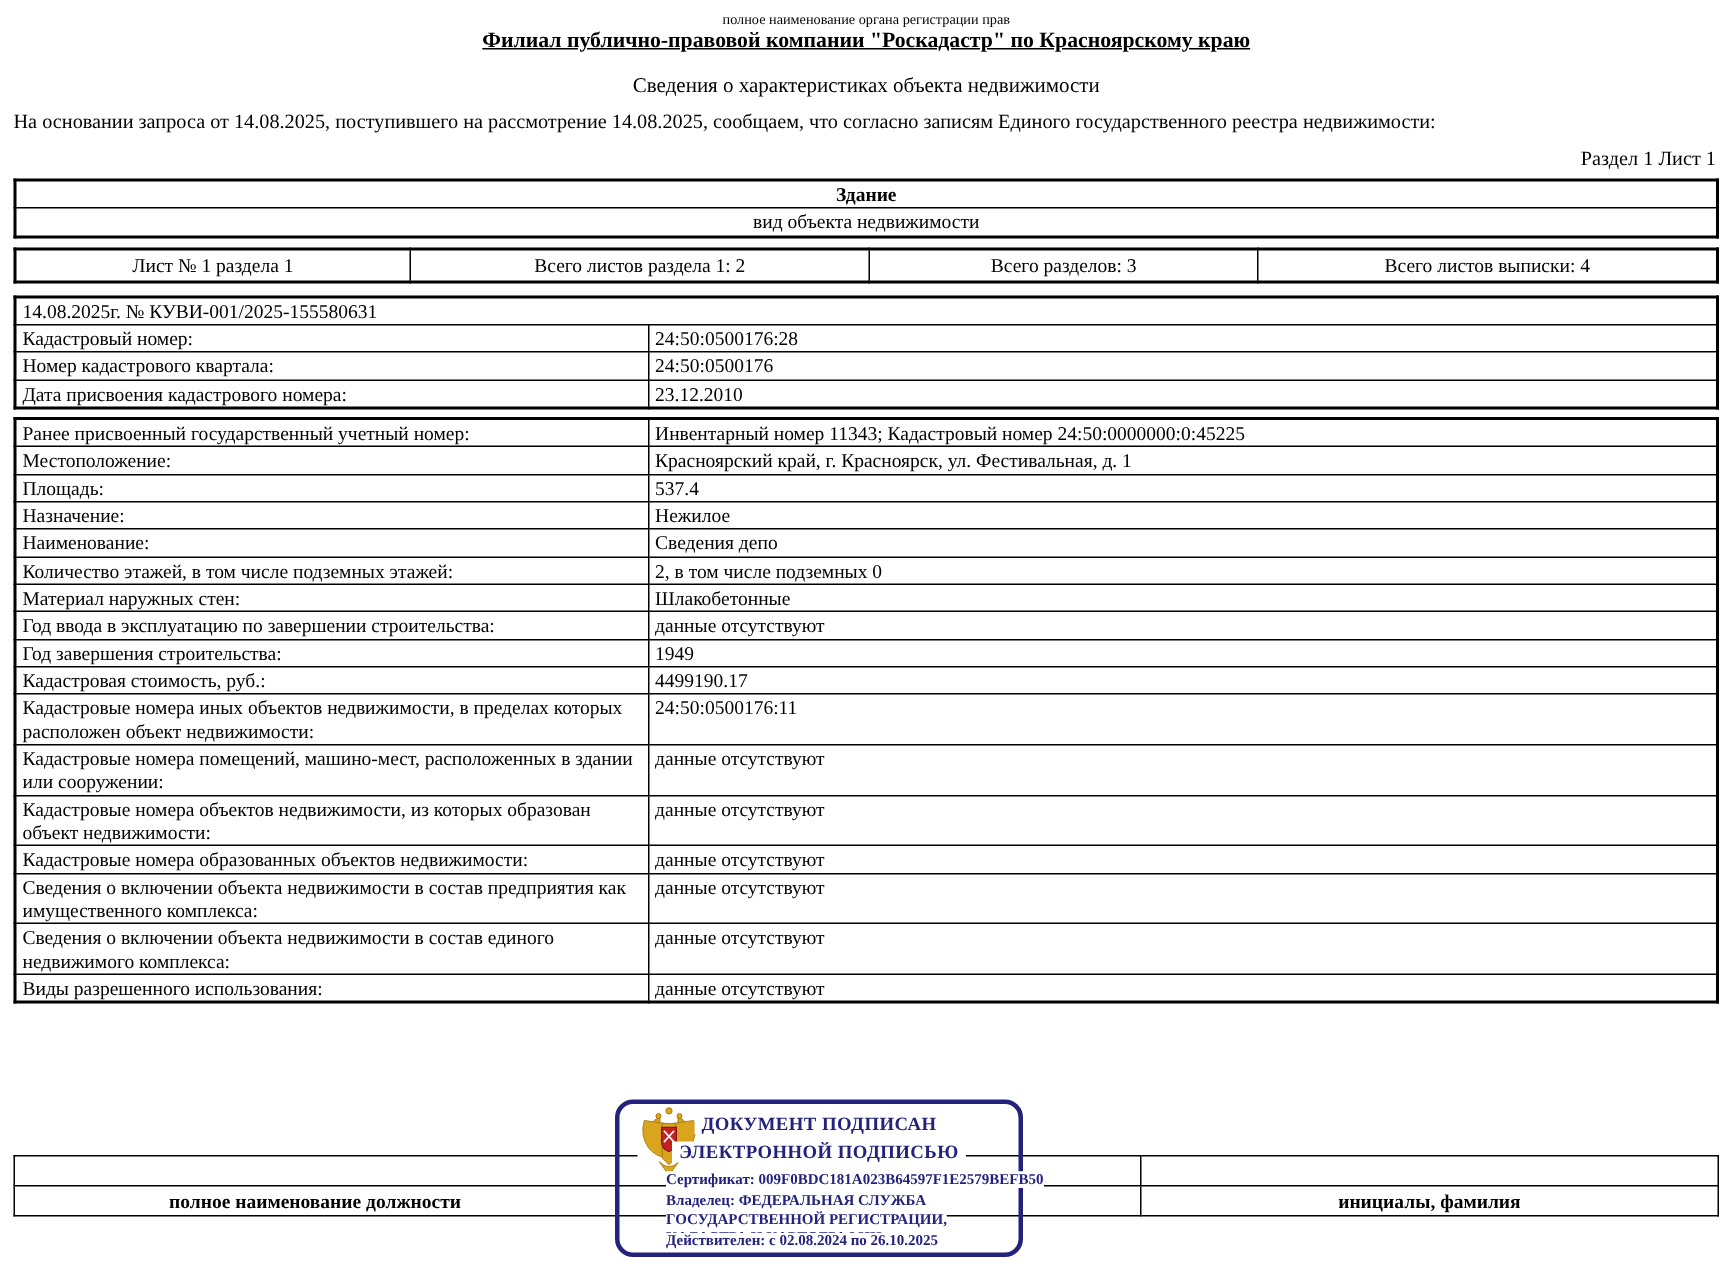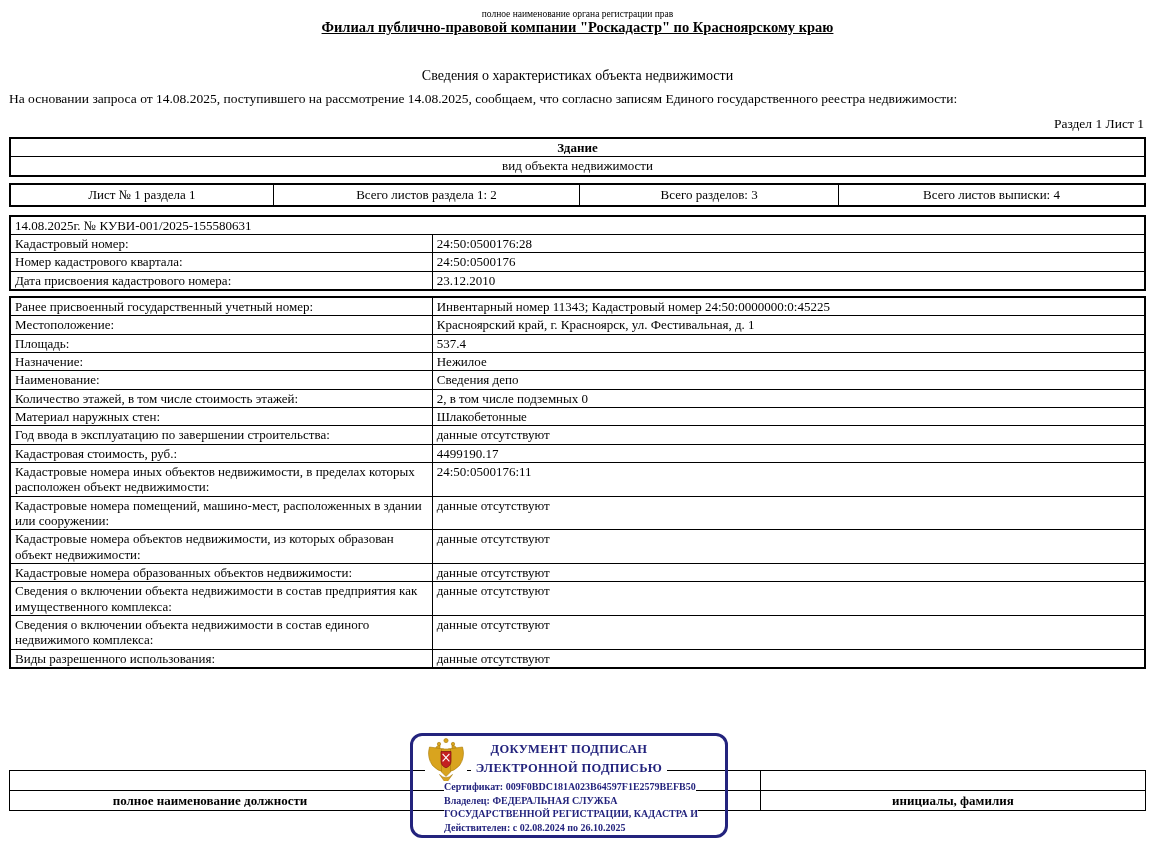--- a/index.html
+++ b/index.html
@@ -15,7 +15,7 @@
   .org-name { font-size: 14.5px; font-weight: bold; text-decoration: underline; }
   .org-caption { font-size: 9.5px; margin-top: 1px; }
   .doc-title { font-size: 14.5px; margin-top: 3px; }
-  .section-title { font-size: 14px; margin-top: 32px; }
+  .section-title { font-size: 14px; margin-top: 14px; }
   .intro { font-size: 13.5px; margin-top: 7px; }
   .razdel { font-size: 13.5px; text-align: right; margin-top: 9px; padding-right: 2px; }
 

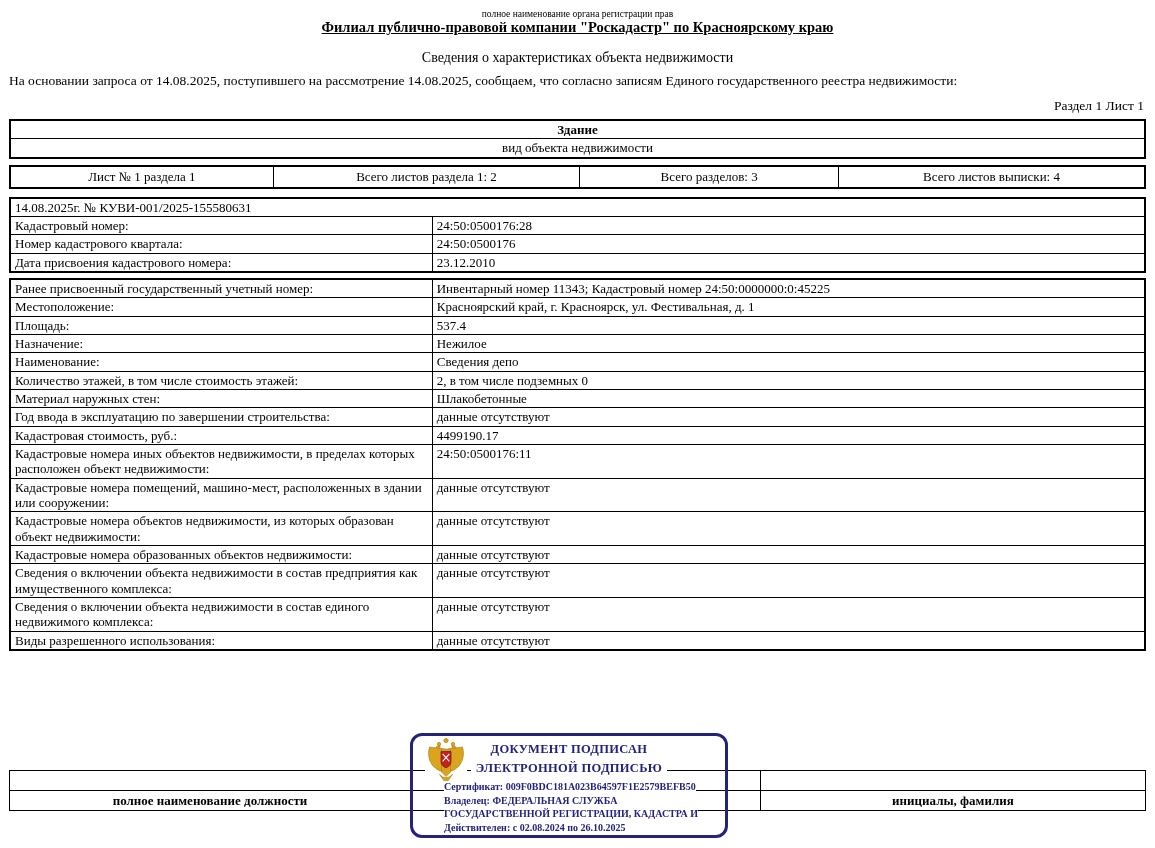--- a/index.html
+++ b/index.html
@@ -150,7 +150,7 @@
       <td>Сведения депо</td>
     </tr>
     <tr>
-      <td>Количество этажей, в том числе стоимость этажей:</td>
+      <td>Количество этажей, в том числе подземных этажей:</td>
       <td>2, в том числе подземных 0</td>
     </tr>
     <tr>

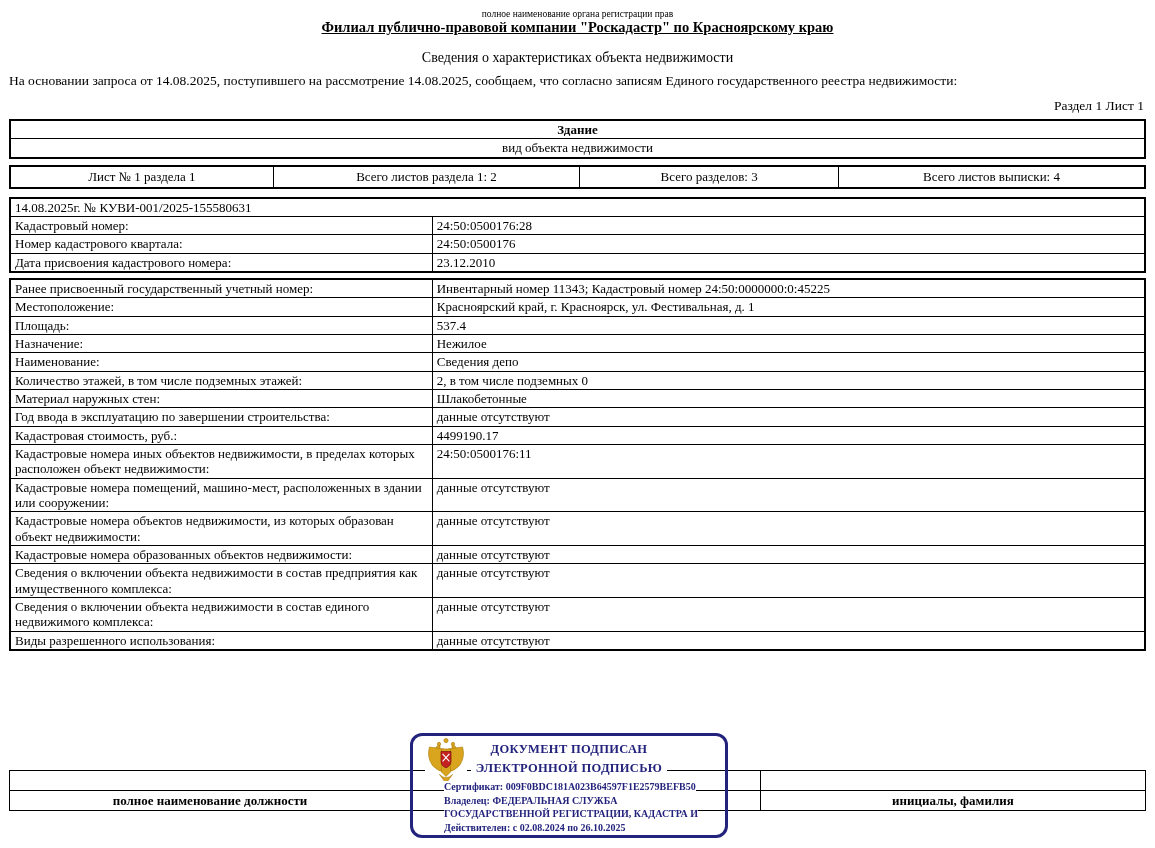--- a/index.html
+++ b/index.html
@@ -160,6 +160,10 @@
     <tr>
       <td>Год ввода в эксплуатацию по завершении строительства:</td>
       <td>данные отсутствуют</td>
+    </tr>
+    <tr>
+      <td>Год завершения строительства:</td>
+      <td>1949</td>
     </tr>
     <tr>
       <td>Кадастровая стоимость, руб.:</td>

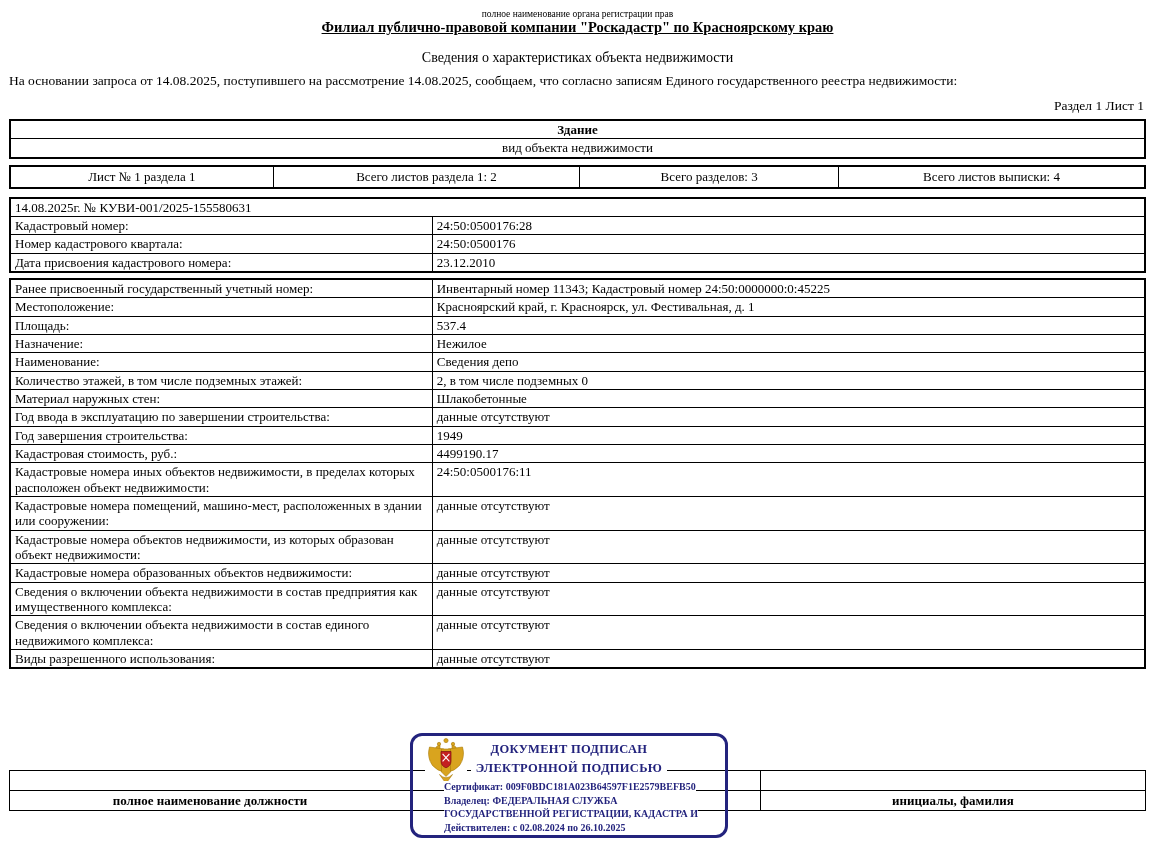--- a/index.html
+++ b/index.html
@@ -43,7 +43,7 @@
   .sig-label { font-weight: bold; }
 
   .stamp {
-    position: absolute; left: 401px; top: 0; width: 318px; height: 105px;
+    position: absolute; left: 401px; top: 0; width: 272px; height: 105px;
     border: 3px solid #23237d; border-radius: 12px; background: transparent;
   }
   .stamp .big-line { position: absolute; left: 0; right: 0; text-align: center;

